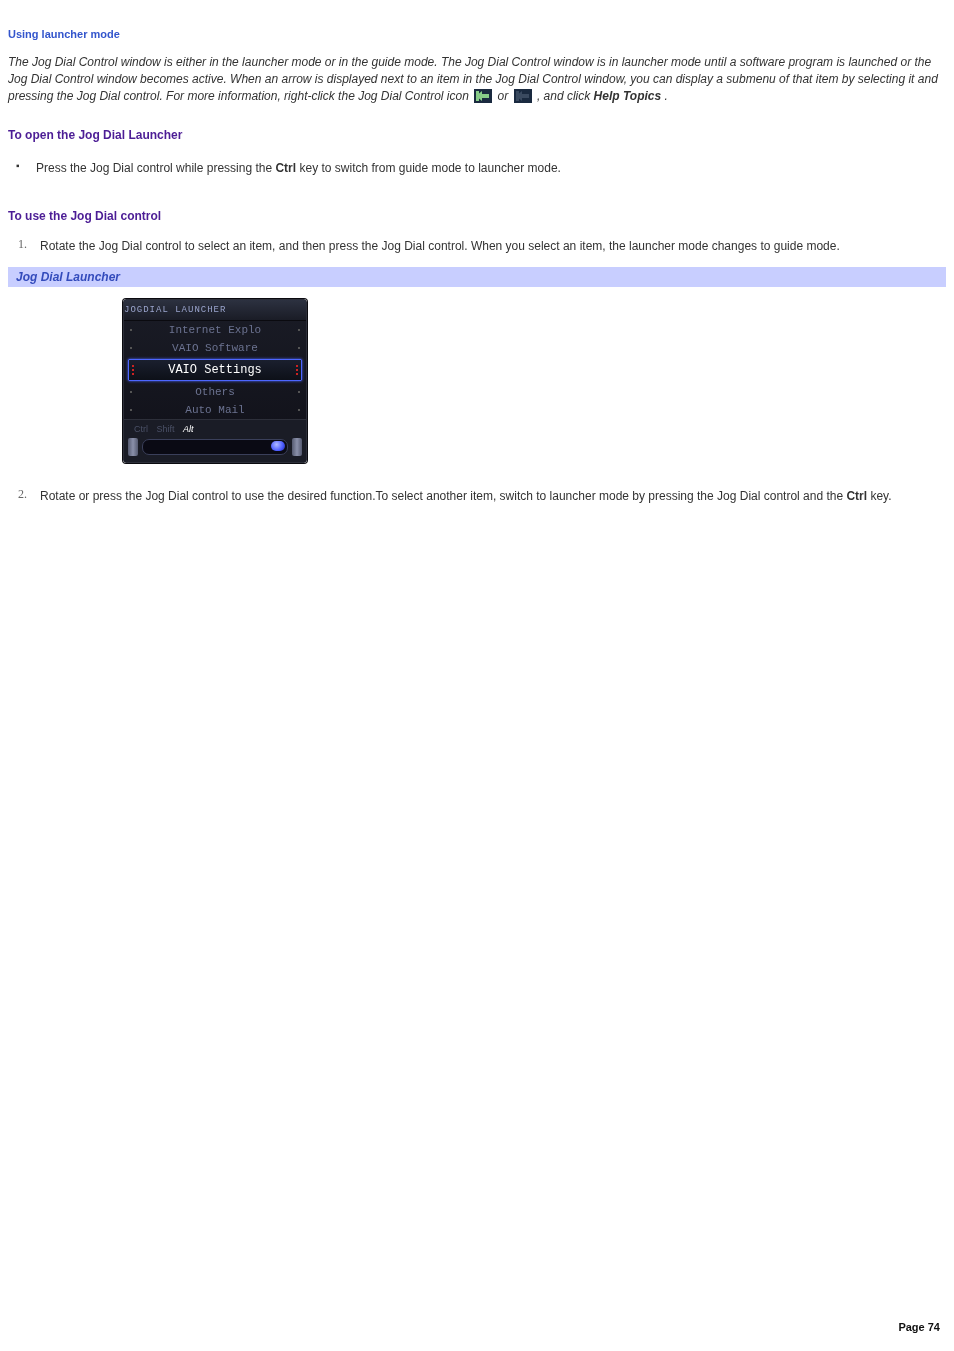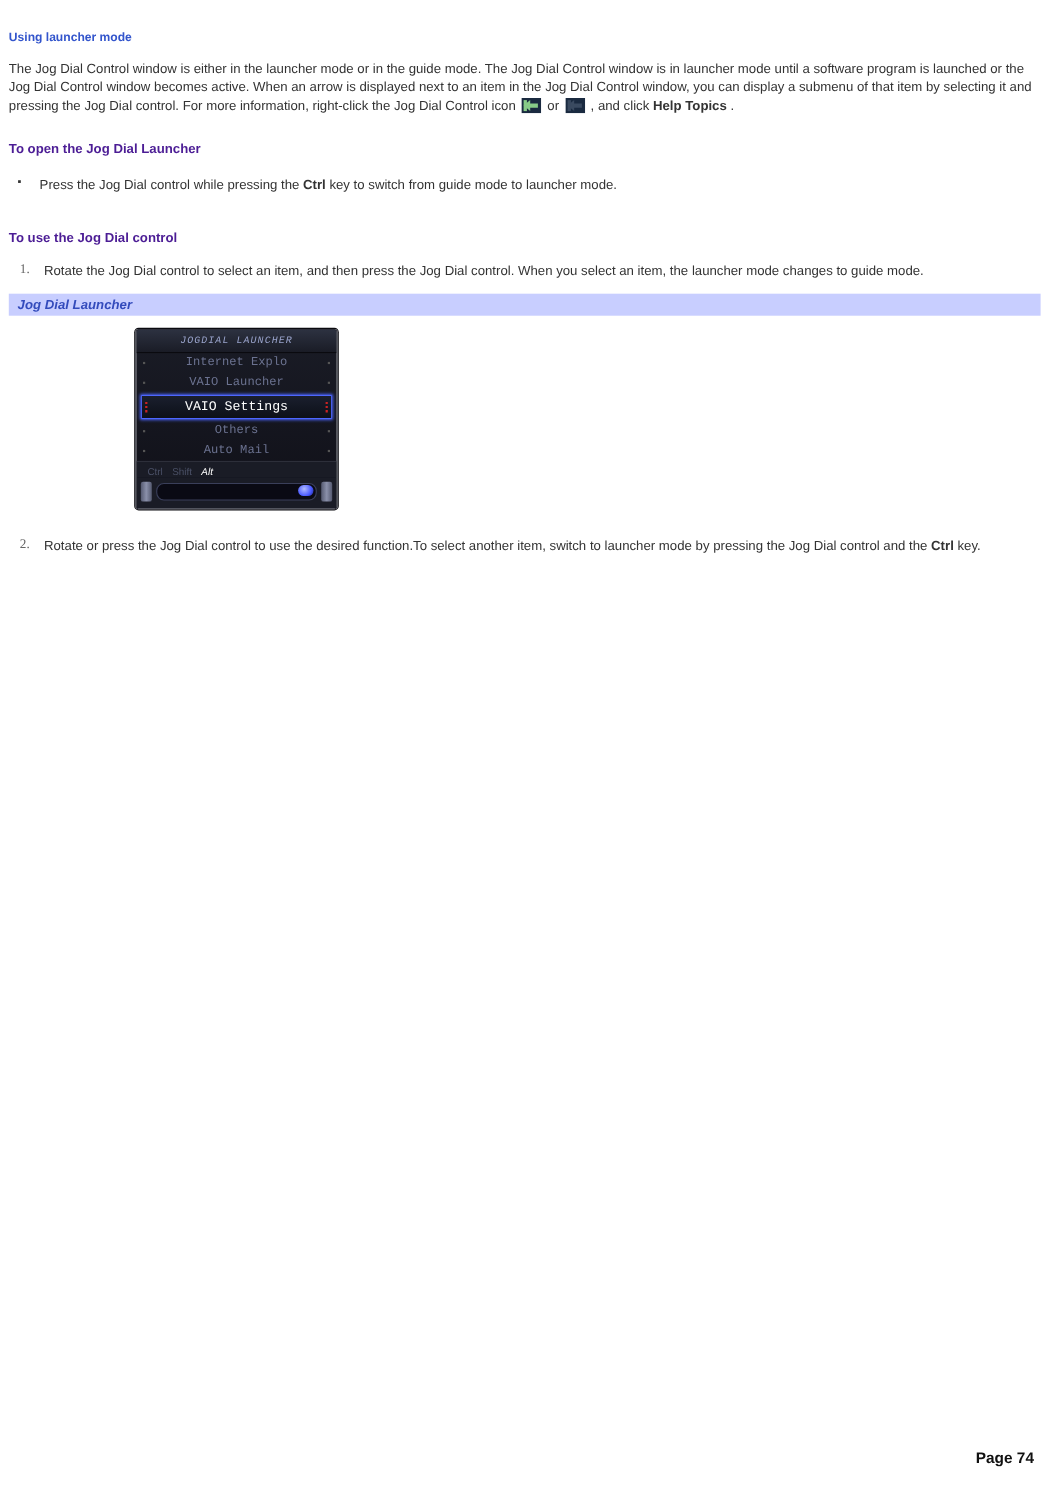--- a/index.html
+++ b/index.html
@@ -20,6 +20,7 @@
     p.intro {
       margin: 6px 0;
       line-height: 1.4;
+      font-style: italic;
     }
     .inline-icon {
       display: inline-block;

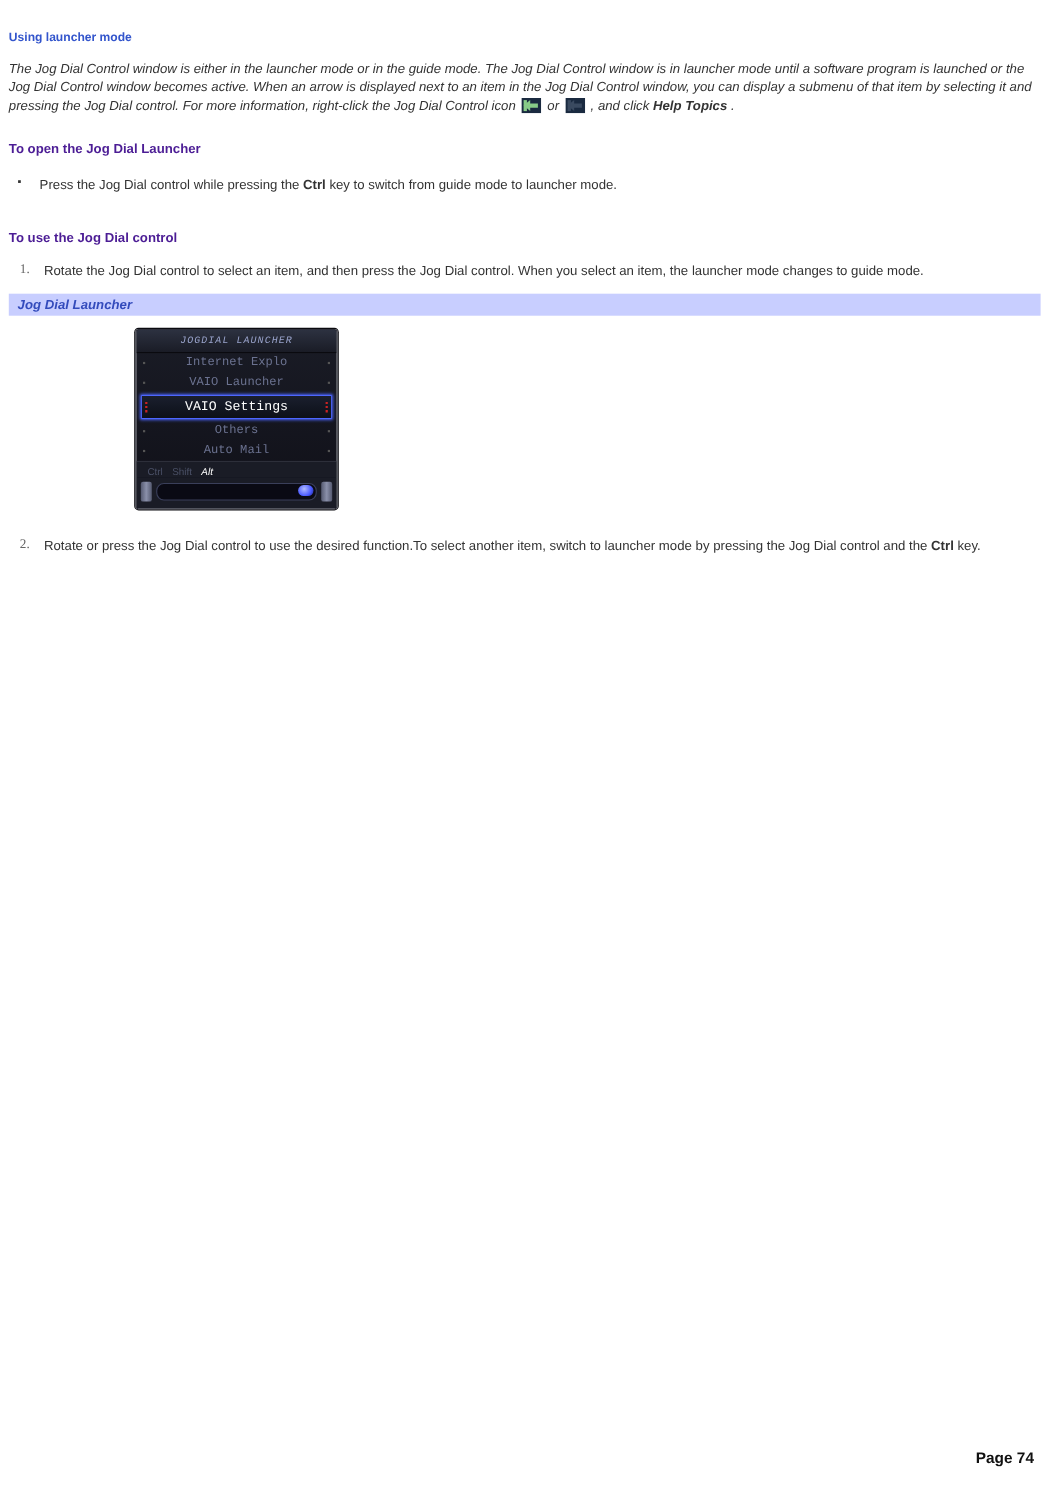--- a/index.html
+++ b/index.html
@@ -103,13 +103,11 @@
     .launcher .l-title {
       height: 20px;
       line-height: 20px;
-      text-align: center;
       font-size: 9px;
       letter-spacing: 1px;
       color: #9aa4cc;
       background: linear-gradient(#2c3140, #1a1c26);
       border-bottom: 1px solid #0a0a0f;
-      font-style: italic;
     }
     .launcher .l-items {
       padding: 0;

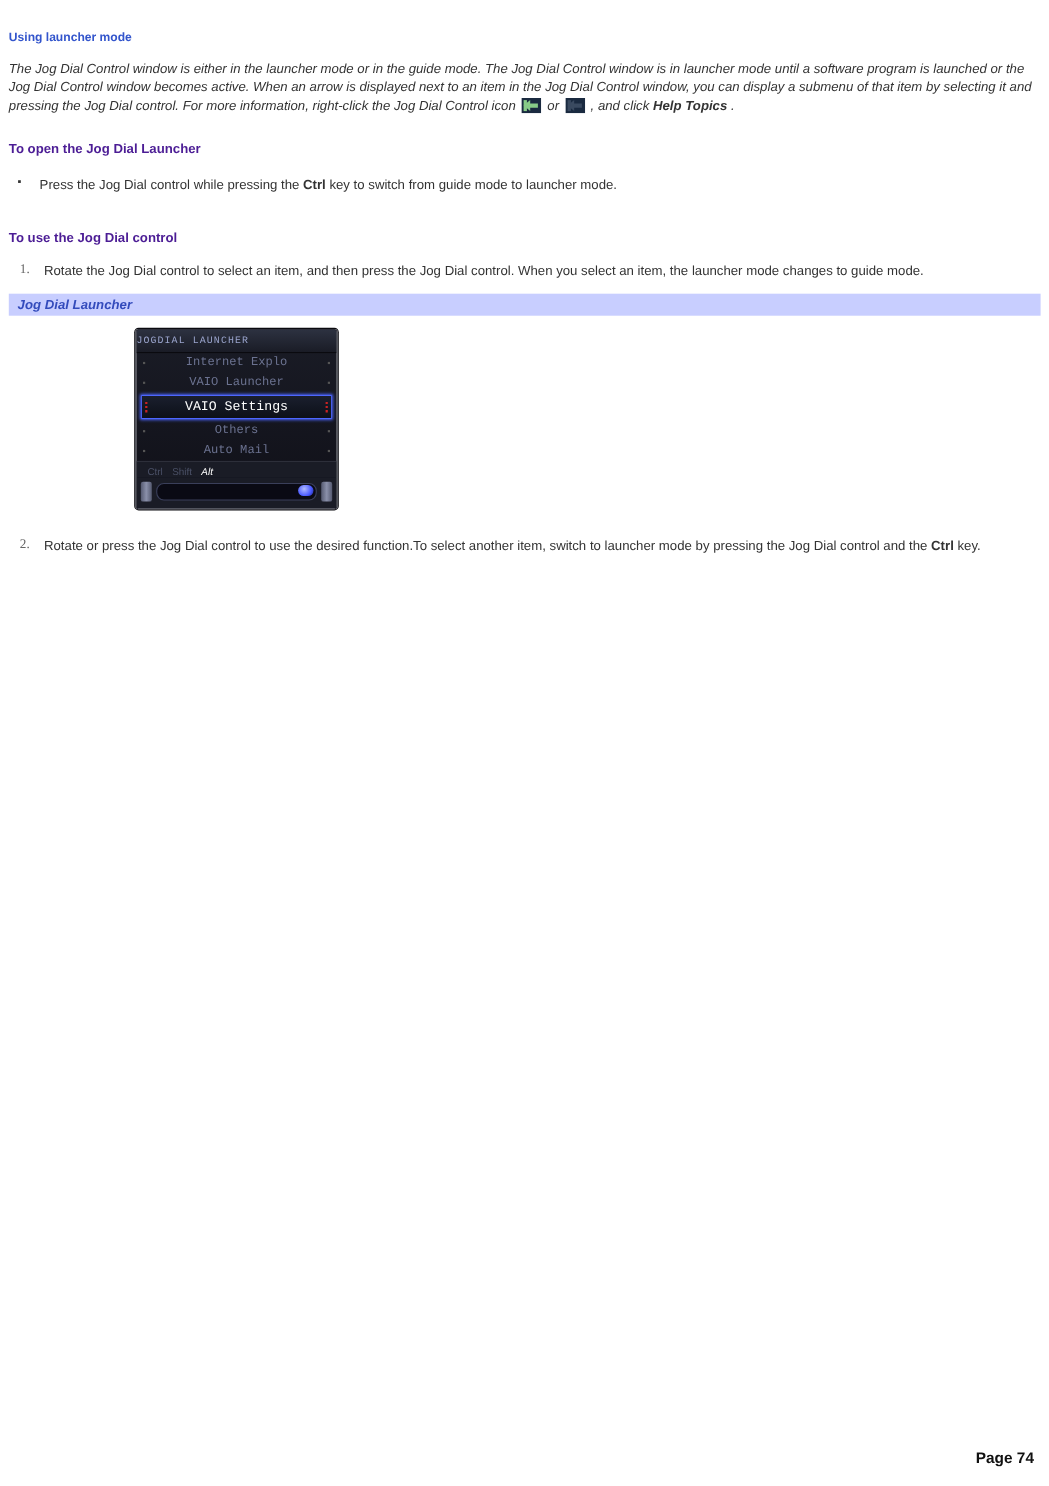--- a/index.html
+++ b/index.html
@@ -263,7 +263,7 @@
       </div>
       <div class="l-item">
         <span class="dot left"></span>
-        <span>VAIO Launcher</span>
+        <span>VAIO Software</span>
         <span class="dot right"></span>
       </div>
       <div class="l-selected">VAIO Settings</div>

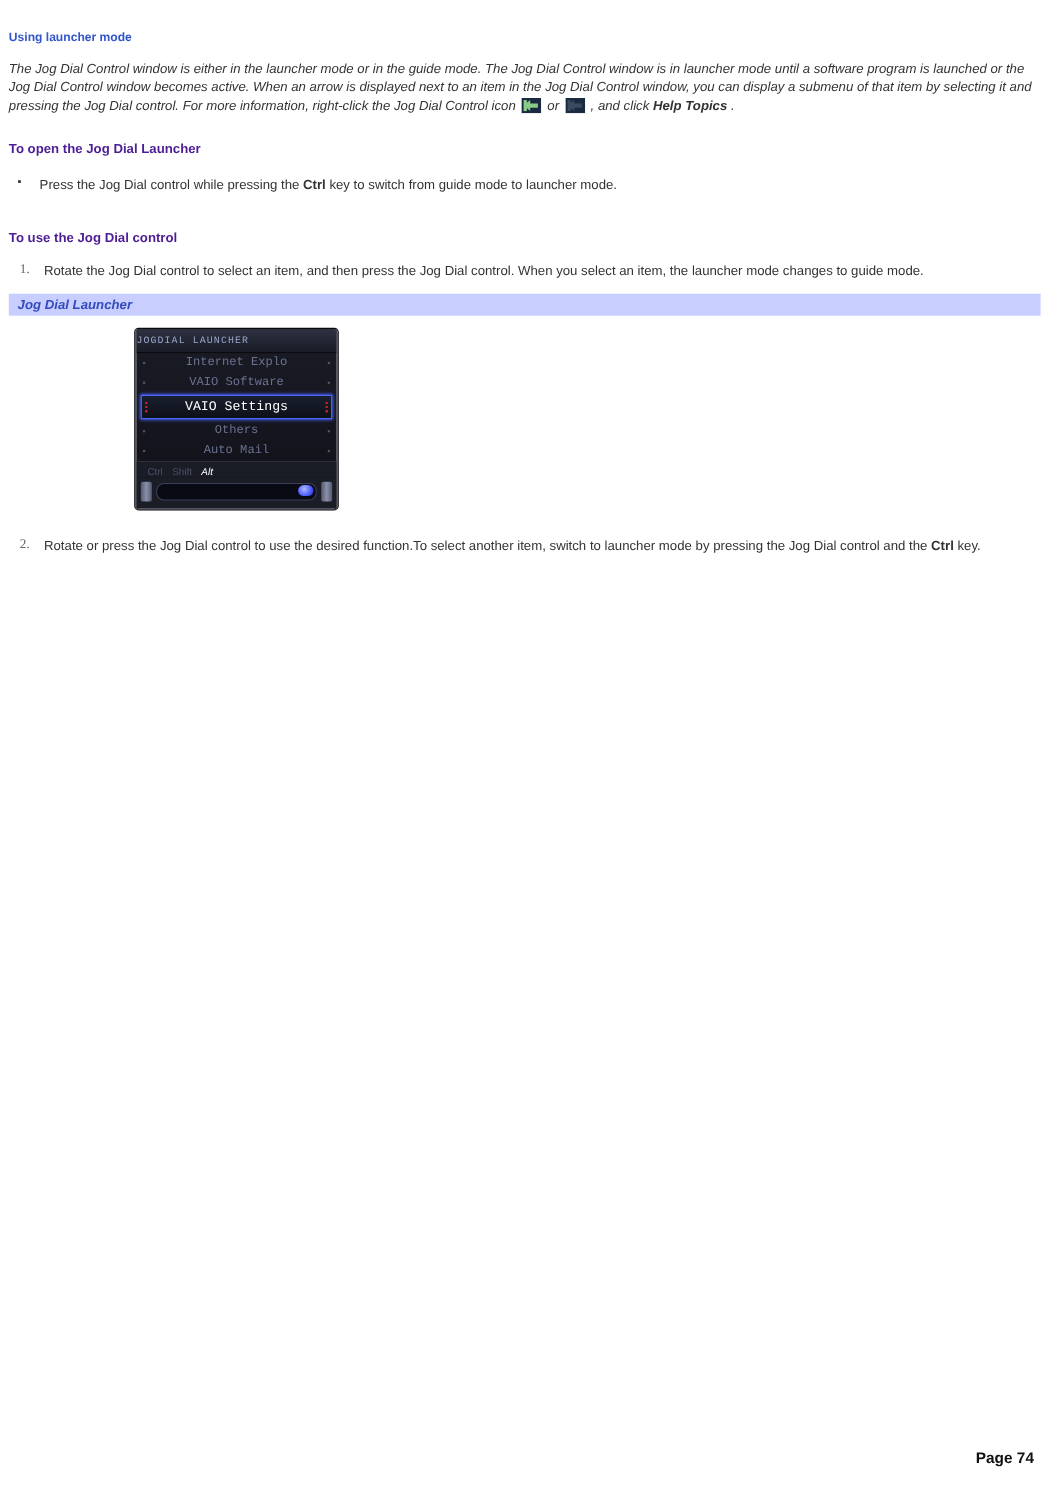--- a/index.html
+++ b/index.html
@@ -201,7 +201,7 @@
       position: fixed;
       bottom: 18px;
       right: 14px;
-      font-size: 14px;
+      font-size: 11px;
       font-weight: bold;
       color: #111;
     }

